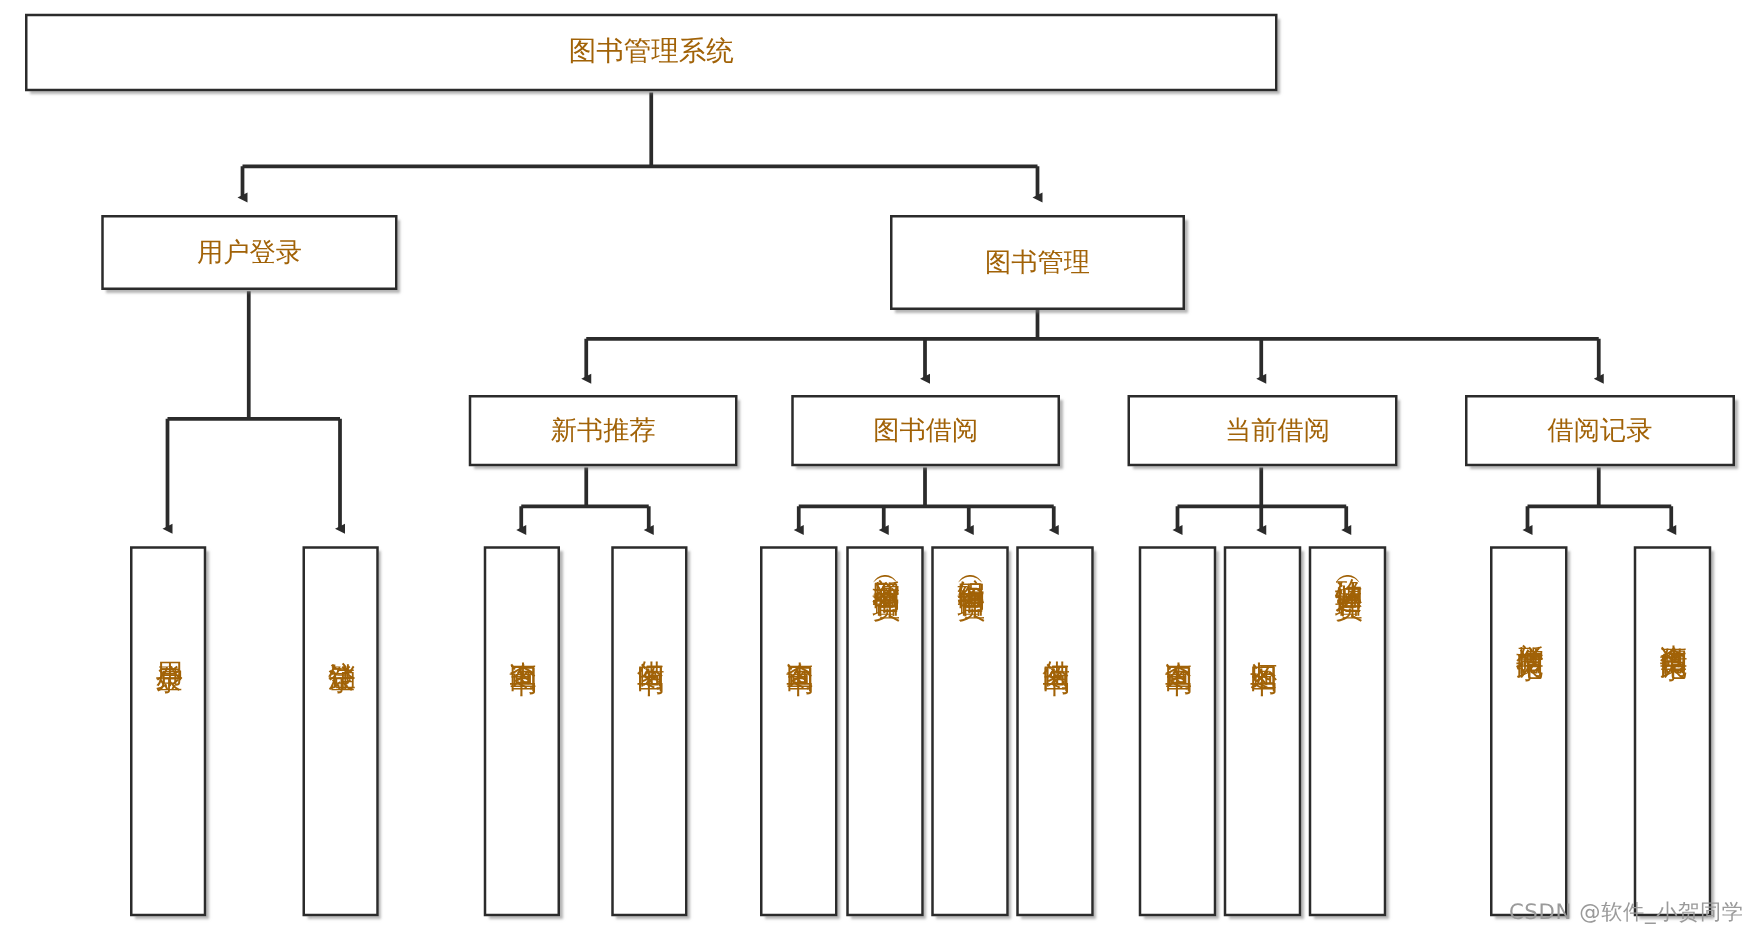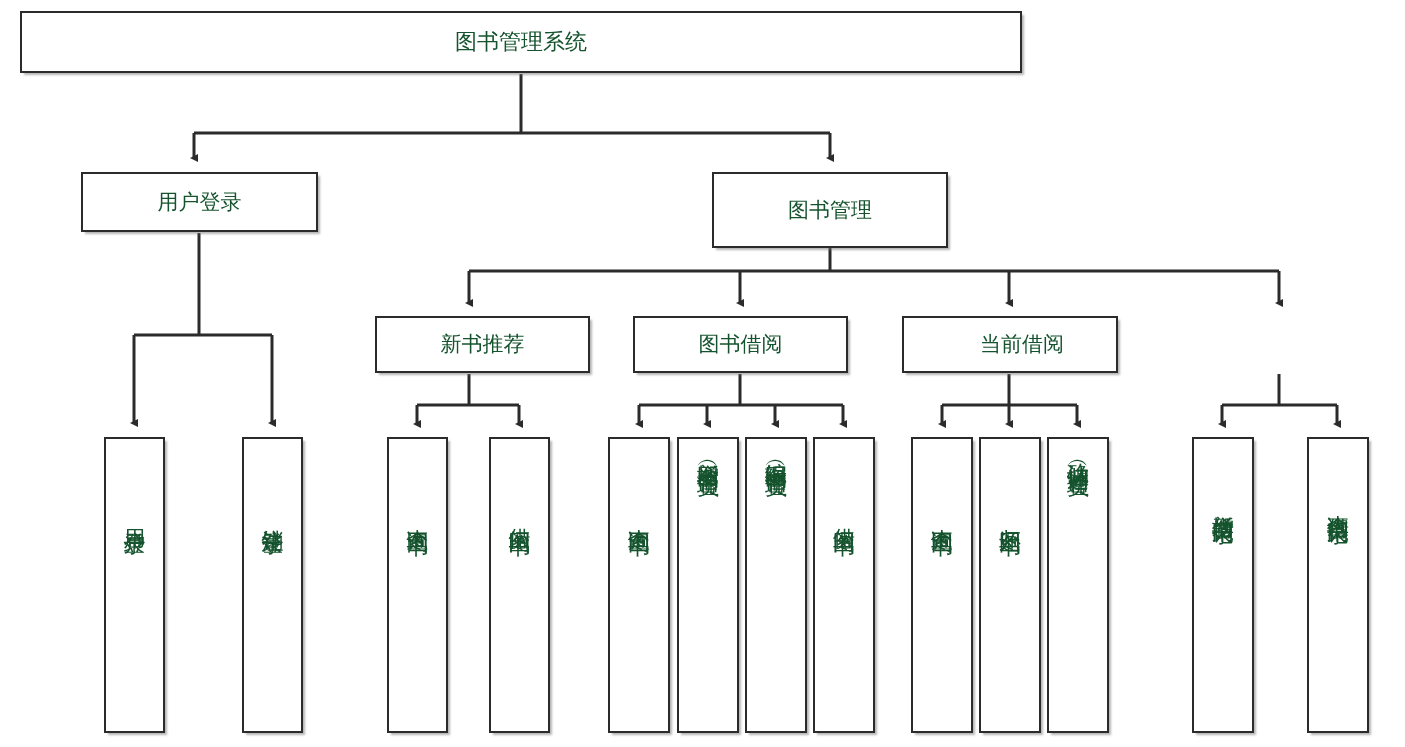--- a/index.html
+++ b/index.html
@@ -35,7 +35,7 @@
     display: flex;
     align-items: center;
     justify-content: center;
-    color: #14532d;
+    color: #a16207;
   }
   .node-label {
     display: block;

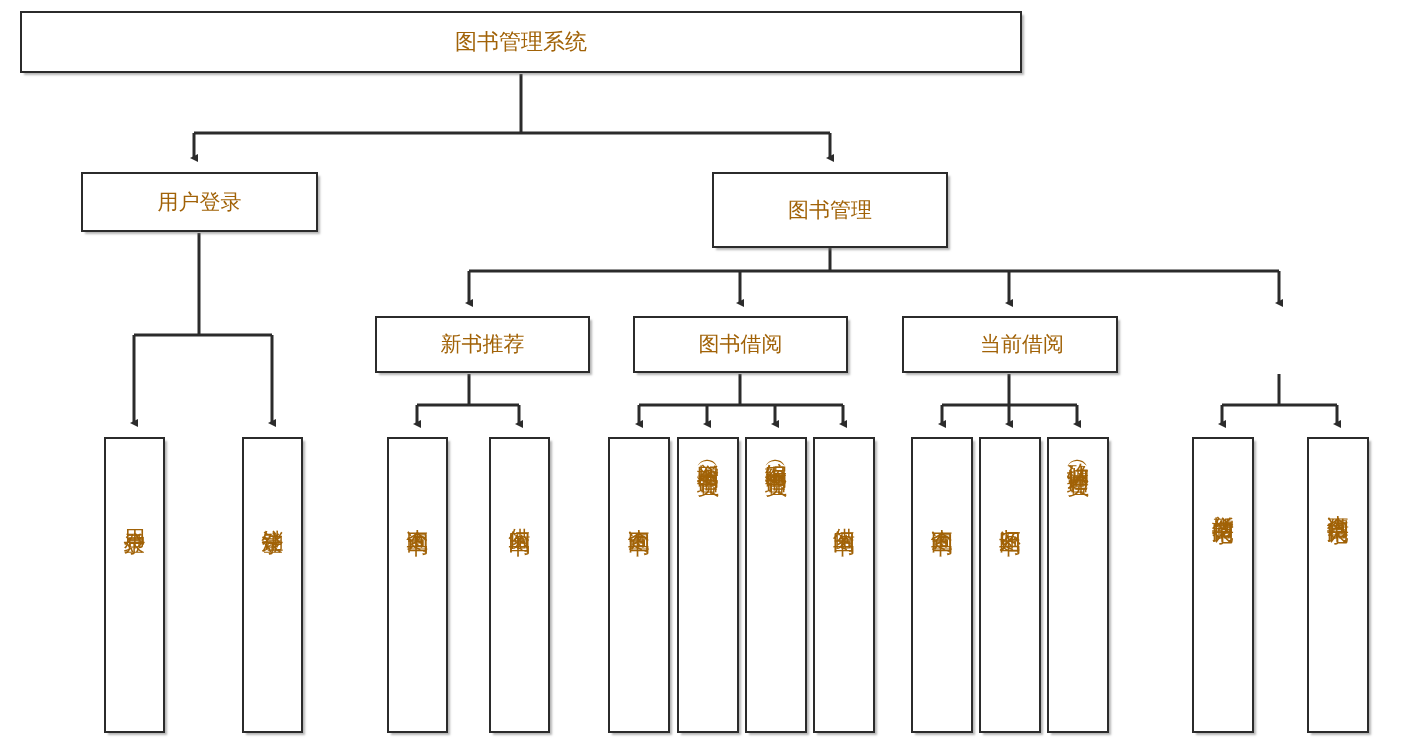--- a/index.html
+++ b/index.html
@@ -152,6 +152,9 @@
   <div class="node horiz" style="left:902px; top:316px; width:216px; height:57px;padding-left:24px;">
     <span class="node-label">当前借阅</span>
   </div>
+  <div class="node horiz" style="left:1172px; top:316px; width:216px; height:57px;">
+    <span class="node-label">借阅记录</span>
+  </div>
 
   <div class="node vert short" style="left:104px; top:437px; width:61px; height:296px;">
     <span class="node-label">用户登录</span>

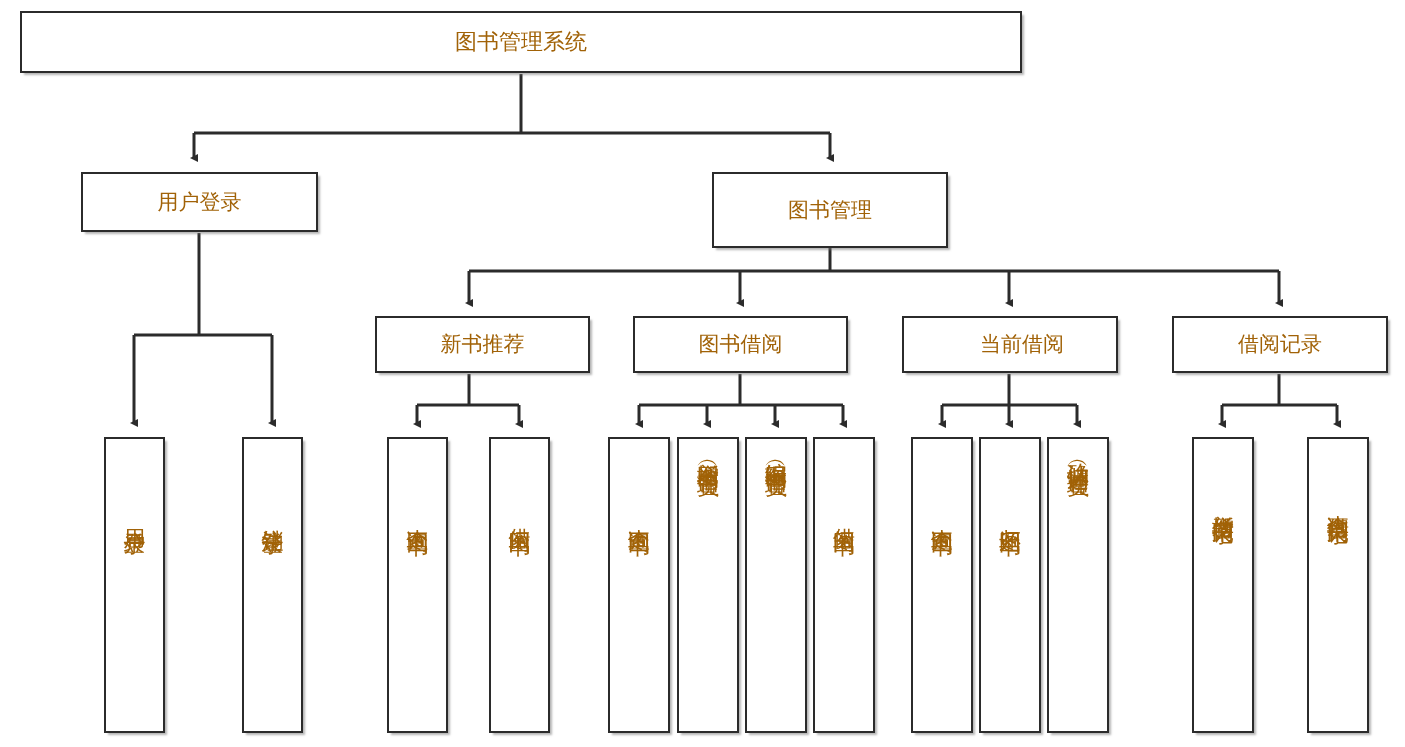--- a/index.html
+++ b/index.html
@@ -200,6 +200,7 @@
     <span class="node-label">查询借阅记录</span>
   </div>
 
+  <div class="watermark">CSDN @软件_小贺同学</div>
 
 </div>
 

